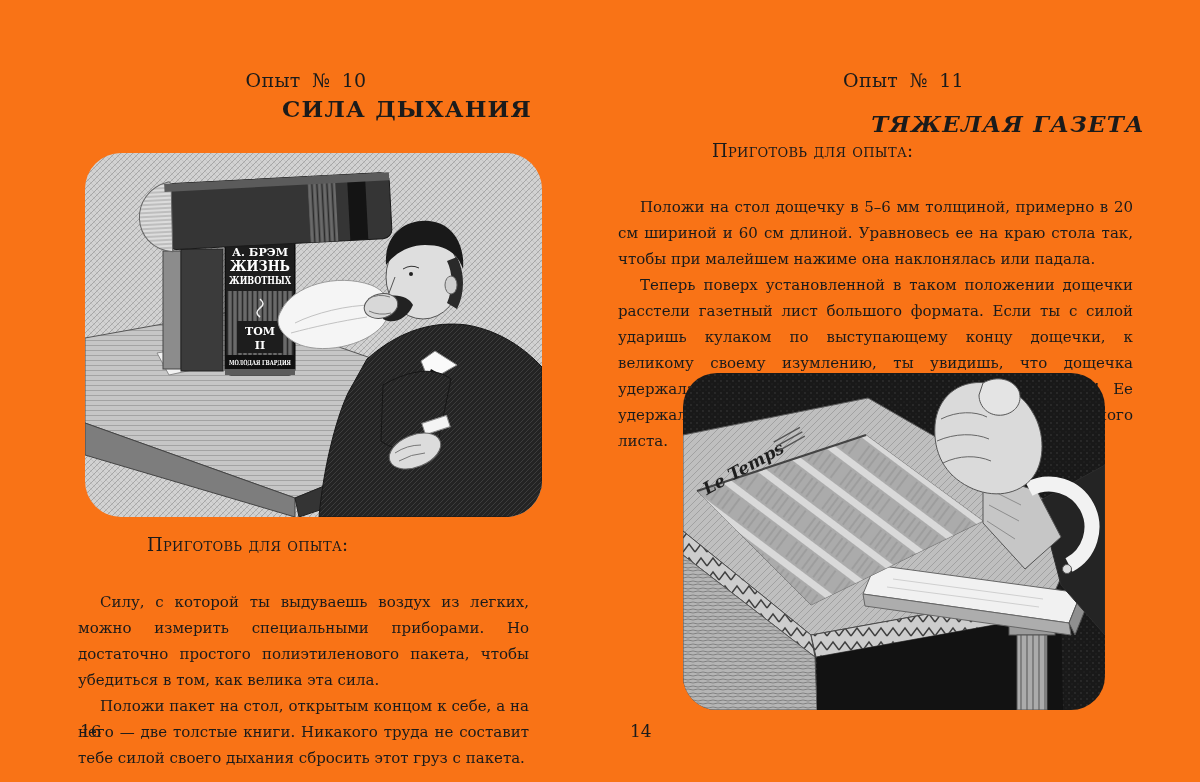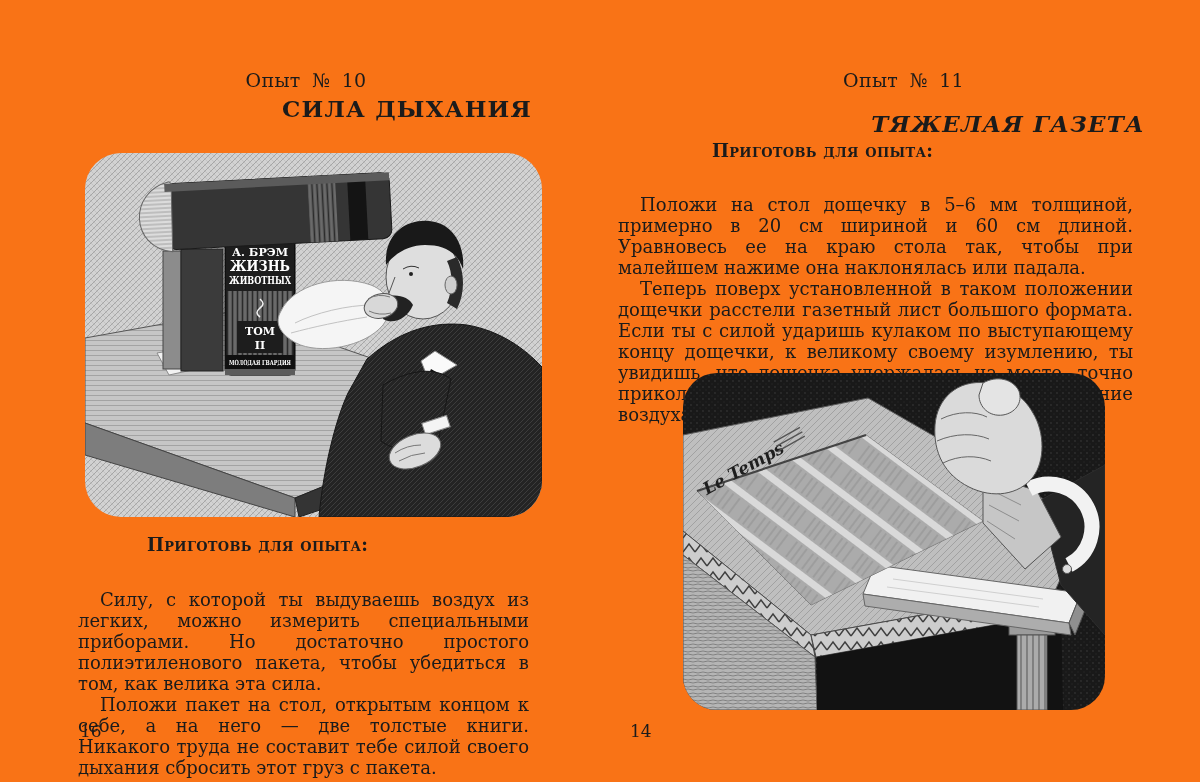--- a/index.html
+++ b/index.html
@@ -8,7 +8,7 @@
   .abs{position:absolute;}
   .exp-label{font-size:19px;text-align:center;word-spacing:5px;letter-spacing:.3px;}
   .title{font-size:23px;font-weight:bold;text-align:right;letter-spacing:1.2px;margin:0;}
-  .prep-h{font-size:18px;font-weight:bold;font-variant:small-caps;letter-spacing:.3px;}
+  .prep-h{font-size:18px;font-weight:normal;font-variant:small-caps;letter-spacing:.3px;}
   .prep-i{font-size:16px;font-style:italic;margin-top:4px;}
   .bodytext p{margin:0;text-align:justify;text-indent:22px;font-size:18px;line-height:21px;}
   .pagenum{font-size:17px;text-align:left;}

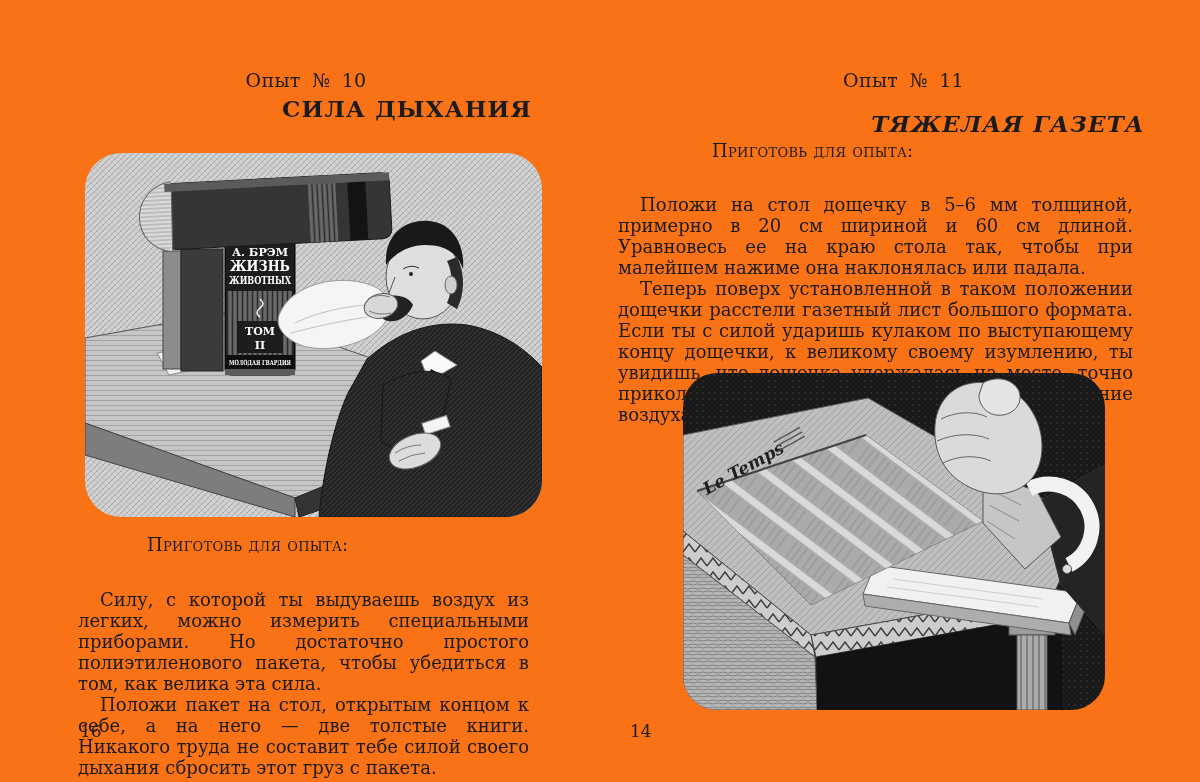--- a/index.html
+++ b/index.html
@@ -10,7 +10,7 @@
   .title{font-size:23px;font-weight:bold;text-align:right;letter-spacing:1.2px;margin:0;}
   .prep-h{font-size:18px;font-weight:normal;font-variant:small-caps;letter-spacing:.3px;}
   .prep-i{font-size:16px;font-style:italic;margin-top:4px;}
-  .bodytext p{margin:0;text-align:justify;text-indent:22px;font-size:18px;line-height:21px;}
+  .bodytext p{margin:0;text-align:justify;text-indent:22px;font-size:15px;line-height:26px;}
   .pagenum{font-size:17px;text-align:left;}
   figure{margin:0;}
   svg text{font-family:"DejaVu Serif", serif;}

